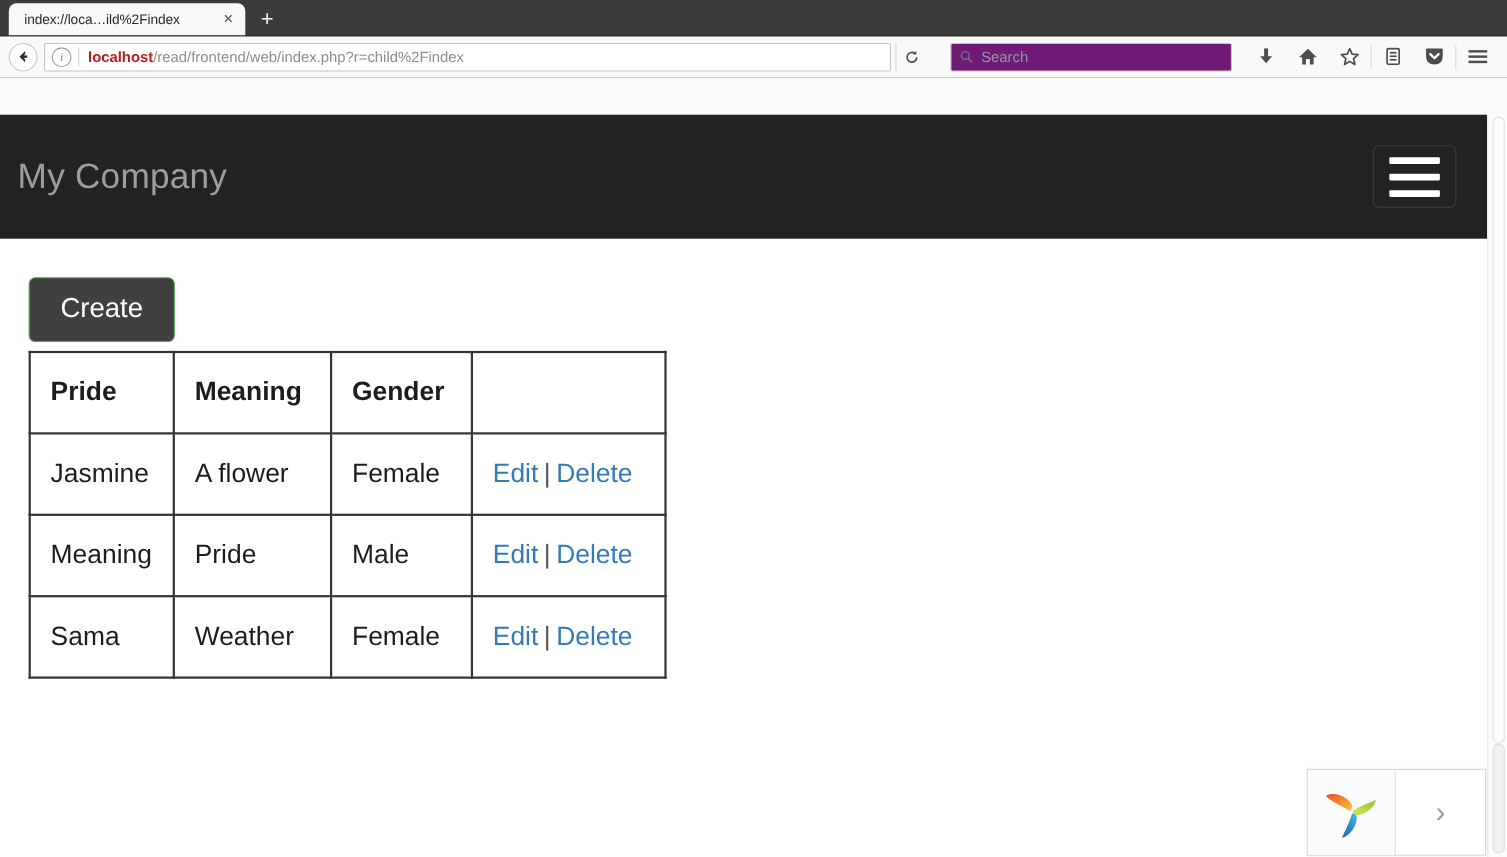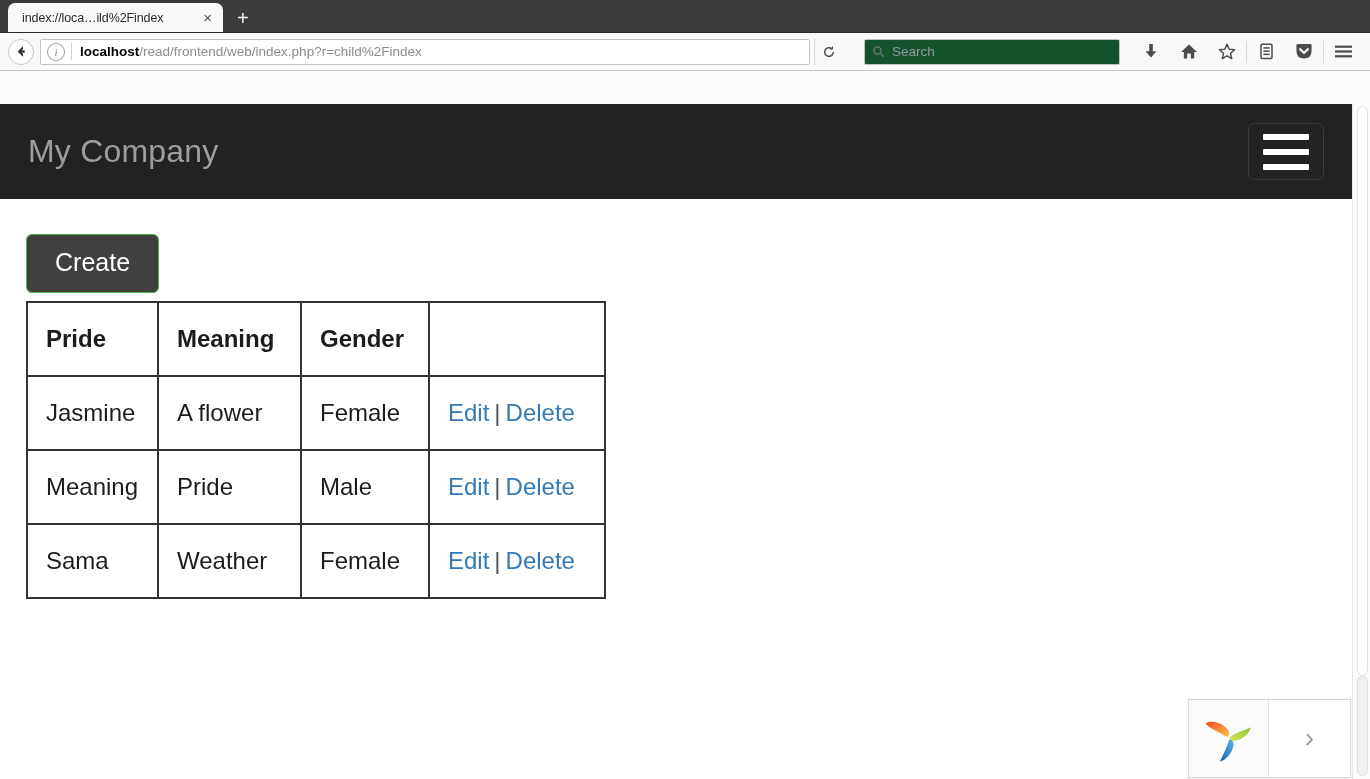--- a/index.html
+++ b/index.html
@@ -105,7 +105,7 @@
   }
   .url-sep { width:1px; height:17px; background:#d2d2d2; margin-right:8px; }
   .url-text { font-size: 13.5px; color: #8c8c8c; white-space: nowrap; overflow: hidden; }
-  .url-host { color: #000000; font-weight: bold; }
+  .url-host { color: #b91c1c; font-weight: bold; }
   .reload-btn {
     width: 28px; height: 26px;
     display: flex; align-items: center; justify-content: center;

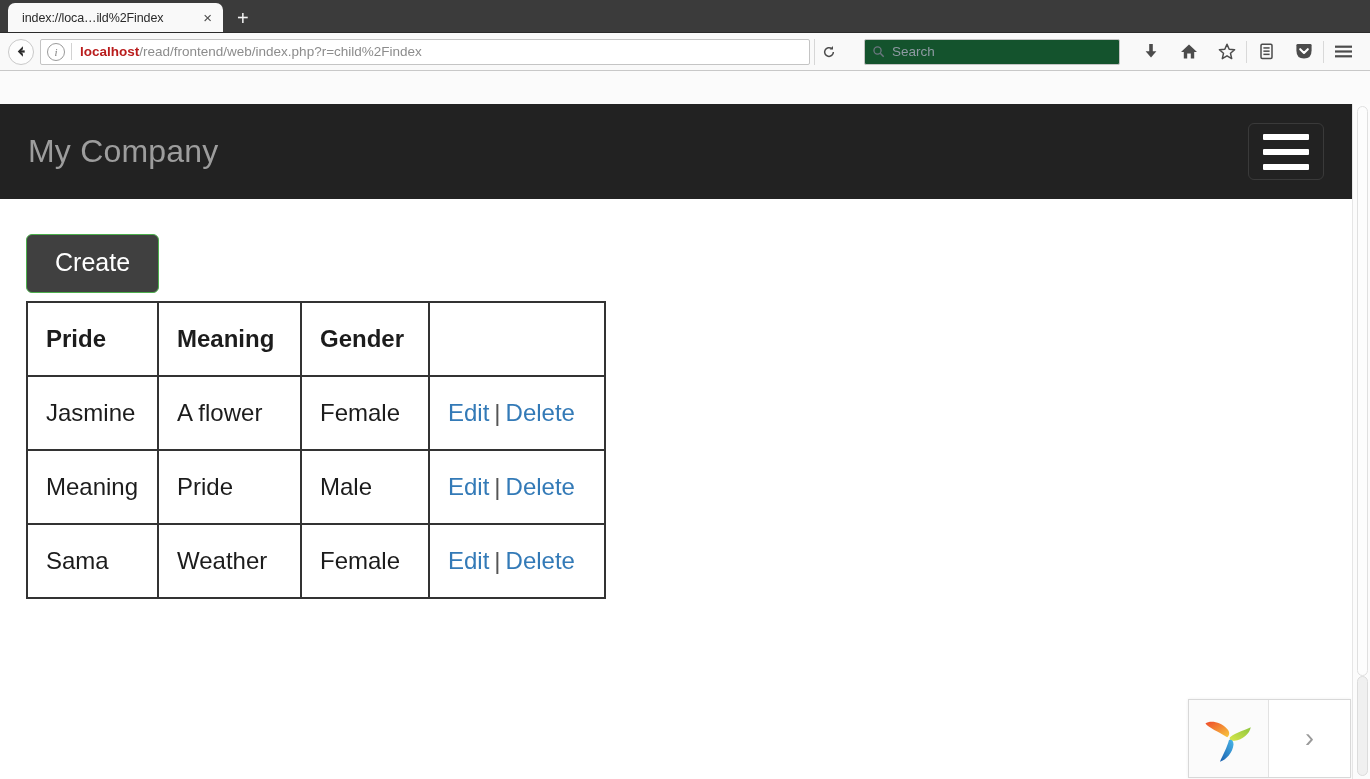--- a/index.html
+++ b/index.html
@@ -114,7 +114,7 @@
   }
   .searchbar {
     width: 256px; height: 26px;
-    background: #14532d;
+    background: #701a75;
     border: 1px solid #c4c4c4;
     border-radius: 2px;
     display: flex; align-items: center;

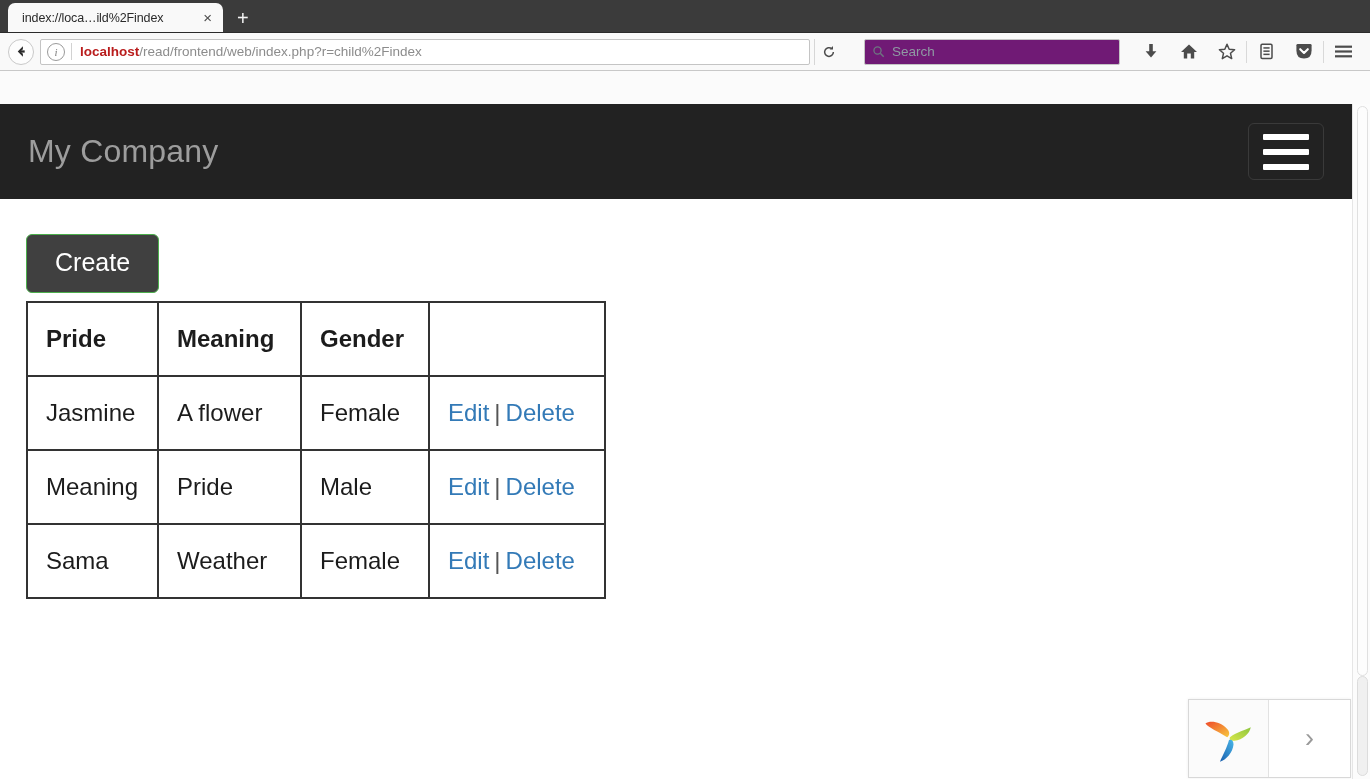--- a/index.html
+++ b/index.html
@@ -141,12 +141,12 @@
   .page { width: 1352px; }
 
   .site-navbar {
-    height: 95px;
+    height: 113px;
     background: #222222;
     display: flex;
     align-items: center;
     justify-content: space-between;
-    padding: 0 28px 0 28px;
+    padding: 0 28px 0 16px;
   }
   .brand {
     color: #9d9d9d;

